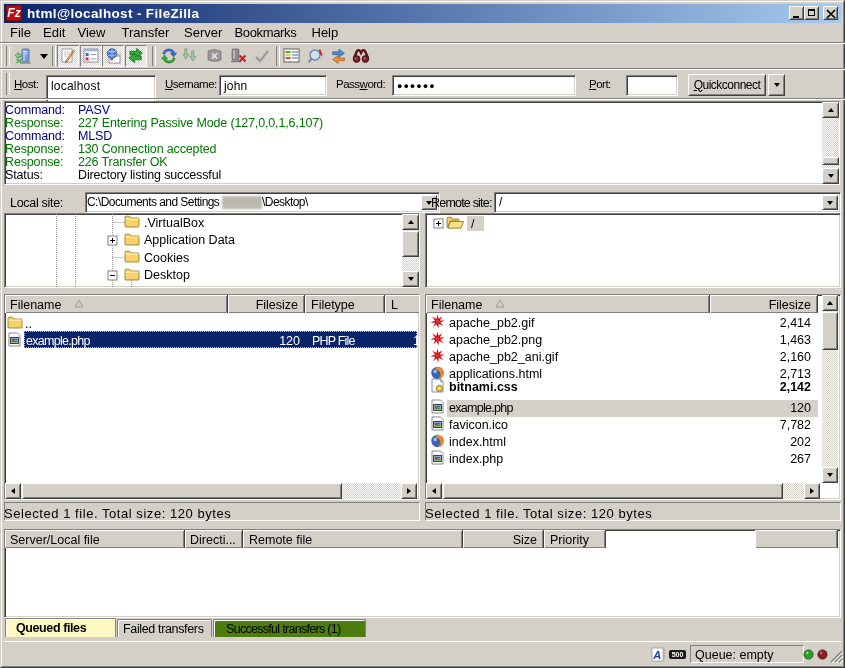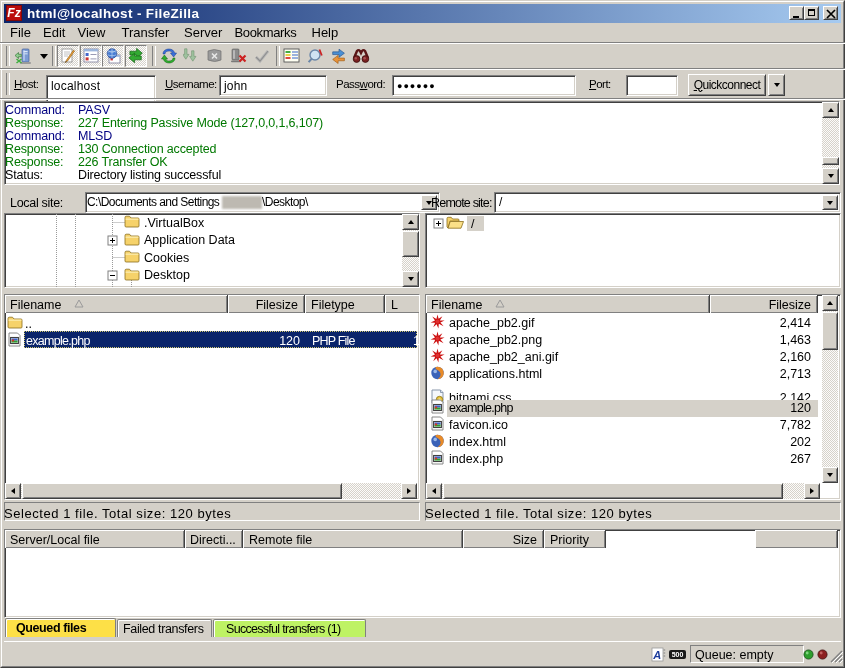--- a/index.html
+++ b/index.html
@@ -412,7 +412,7 @@
       <span class="rnm">applications.html</span>
       <span class="rsz">2,713</span>
     </div>
-  <div class="rrow" style="top:94px;">
+  <div class="rrow" style="top:83px;font-weight:bold;">
       <svg class="ric" width="15" height="16" viewBox="0 0 15 16">
         <use href="#cssfile"></use>
       </svg>

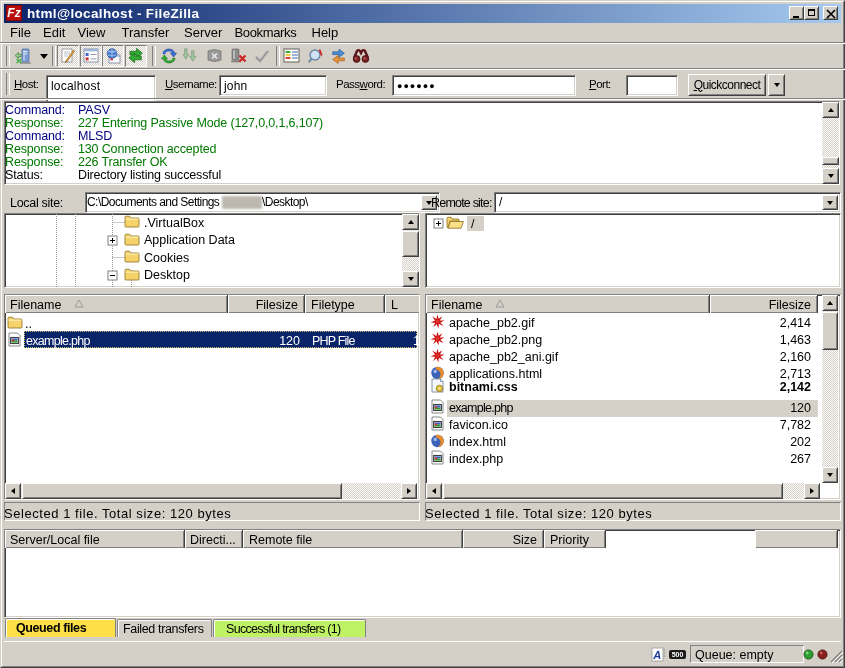--- a/index.html
+++ b/index.html
@@ -493,7 +493,7 @@
 </div>
 
 <div class="abs" id="qtabs" style="left:4px;top:618px;width:837px;height:19px;">
-  <div class="abs" style="left:1px;top:0px;width:111px;height:19px;background:#fde047;border:1px solid #808080;border-bottom:none;border-radius:2px 2px 0 0;box-shadow:inset 1px 1px 0 #fff;box-sizing:border-box;">
+  <div class="abs" style="left:1px;top:0px;width:111px;height:19px;background:#fef9c3;border:1px solid #808080;border-bottom:none;border-radius:2px 2px 0 0;box-shadow:inset 1px 1px 0 #fff;box-sizing:border-box;">
     <span class="lab" style="left:10px;top:2px;font-weight:bold;letter-spacing:-0.4px;">Queued files</span>
   </div>
   <div class="abs" style="left:113px;top:1px;width:95px;height:18px;background:#d4d0c8;border:1px solid #808080;border-bottom:none;border-radius:2px 2px 0 0;box-shadow:inset 1px 1px 0 #fff;box-sizing:border-box;">

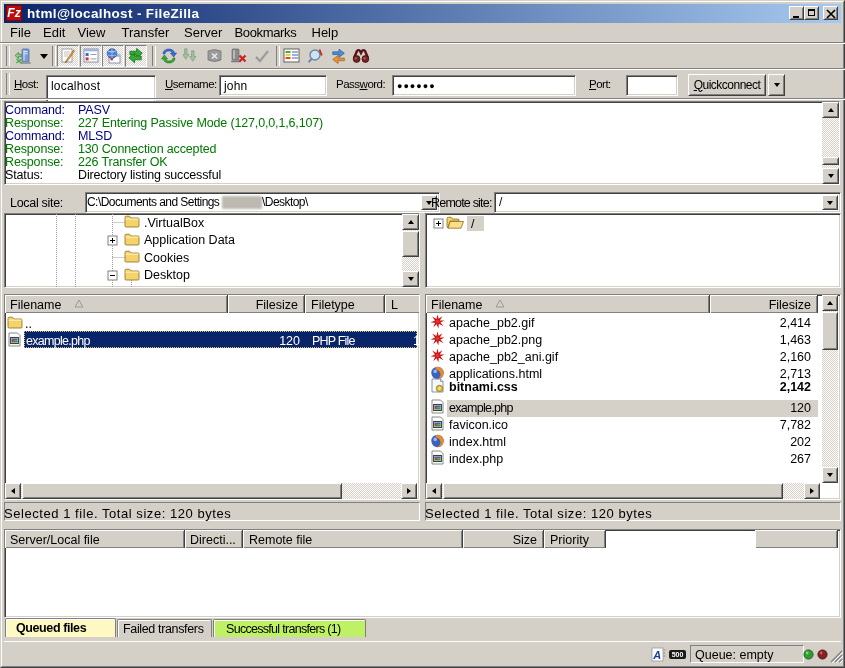--- a/index.html
+++ b/index.html
@@ -499,7 +499,7 @@
   <div class="abs" style="left:113px;top:1px;width:95px;height:18px;background:#d4d0c8;border:1px solid #808080;border-bottom:none;border-radius:2px 2px 0 0;box-shadow:inset 1px 1px 0 #fff;box-sizing:border-box;">
     <span class="lab" style="left:5px;top:2px;letter-spacing:-0.35px;">Failed transfers</span>
   </div>
-  <div class="abs" style="left:209px;top:1px;width:153px;height:18px;background:#bef264;border:1px solid #808080;border-bottom:none;border-radius:2px 2px 0 0;box-shadow:inset 1px 1px 0 #fff;box-sizing:border-box;">
+  <div class="abs" style="left:209px;top:1px;width:153px;height:18px;background:#4d7c0f;border:1px solid #808080;border-bottom:none;border-radius:2px 2px 0 0;box-shadow:inset 1px 1px 0 #fff;box-sizing:border-box;">
     <span class="lab" style="left:12px;top:2px;letter-spacing:-0.7px;">Successful transfers (1)</span>
   </div>
 </div>

